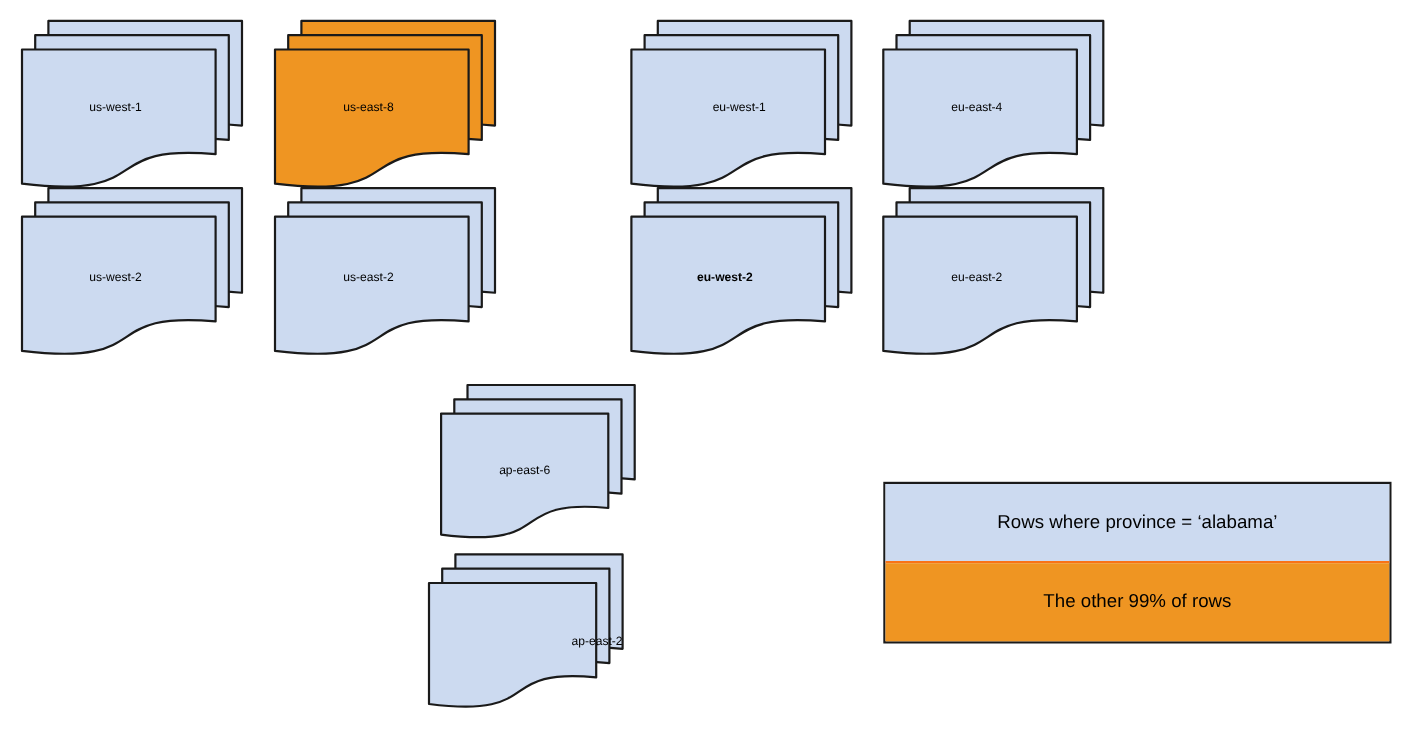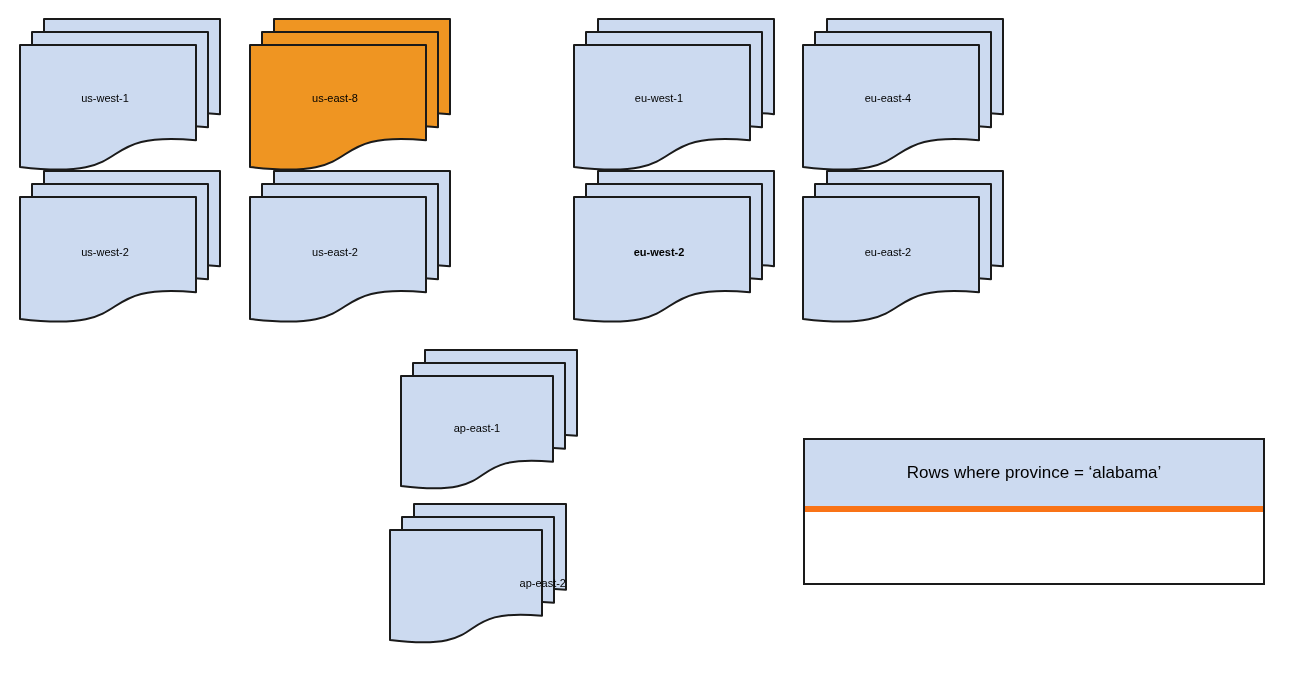--- a/index.html
+++ b/index.html
@@ -79,7 +79,7 @@
         <path d="M0,0 L176,0 L176,95.16 C66.9,85.4 123.2,136.6 0,122 Z" transform="translate(2,28)" fill="#ccdaf0" stroke="#1a1a1a" stroke-width="2" stroke-linejoin="round"></path>
       </svg>
     </div>
-    <div class="stack-label" style="left: 559px; top: 93px; width: 200px;">eu-west-1</div>
+    <div class="stack-label" style="left: 572px; top: 93px; width: 200px;">eu-west-1</div>
     <div class="doc-stack" style="left: 801px; top: 17px;">
       <svg width="206" height="156" viewBox="0 0 206 156">
         <path d="M0,0 L176,0 L176,95.16 C66.9,85.4 123.2,136.6 0,122 Z" transform="translate(26,2)" fill="#ccdaf0" stroke="#1a1a1a" stroke-width="2" stroke-linejoin="round"></path>

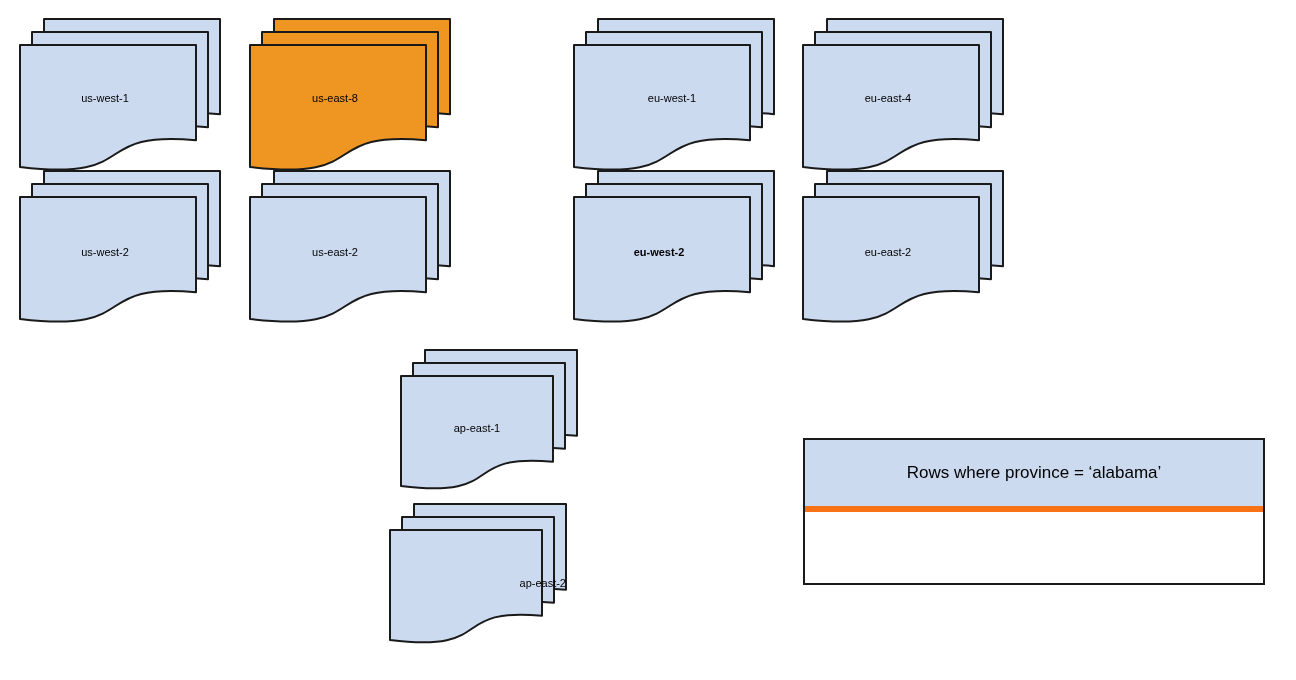--- a/index.html
+++ b/index.html
@@ -127,7 +127,7 @@
         <path d="M0,0 L152,0 L152,85.8 C57.8,77.0 106.4,123.2 0,110 Z" transform="translate(2,28)" fill="#ccdaf0" stroke="#1a1a1a" stroke-width="2" stroke-linejoin="round"></path>
       </svg>
     </div>
-    <div class="stack-label" style="left: 377px; top: 423px; width: 200px;">ap-east-1</div>
+    <div class="stack-label" style="left: 377px; top: 423px; width: 200px;">ap-east-6</div>
     <div class="doc-stack" style="left: 388px; top: 502px;">
       <svg width="182" height="144" viewBox="0 0 182 144">
         <path d="M0,0 L152,0 L152,85.8 C57.8,77.0 106.4,123.2 0,110 Z" transform="translate(26,2)" fill="#ccdaf0" stroke="#1a1a1a" stroke-width="2" stroke-linejoin="round"></path>

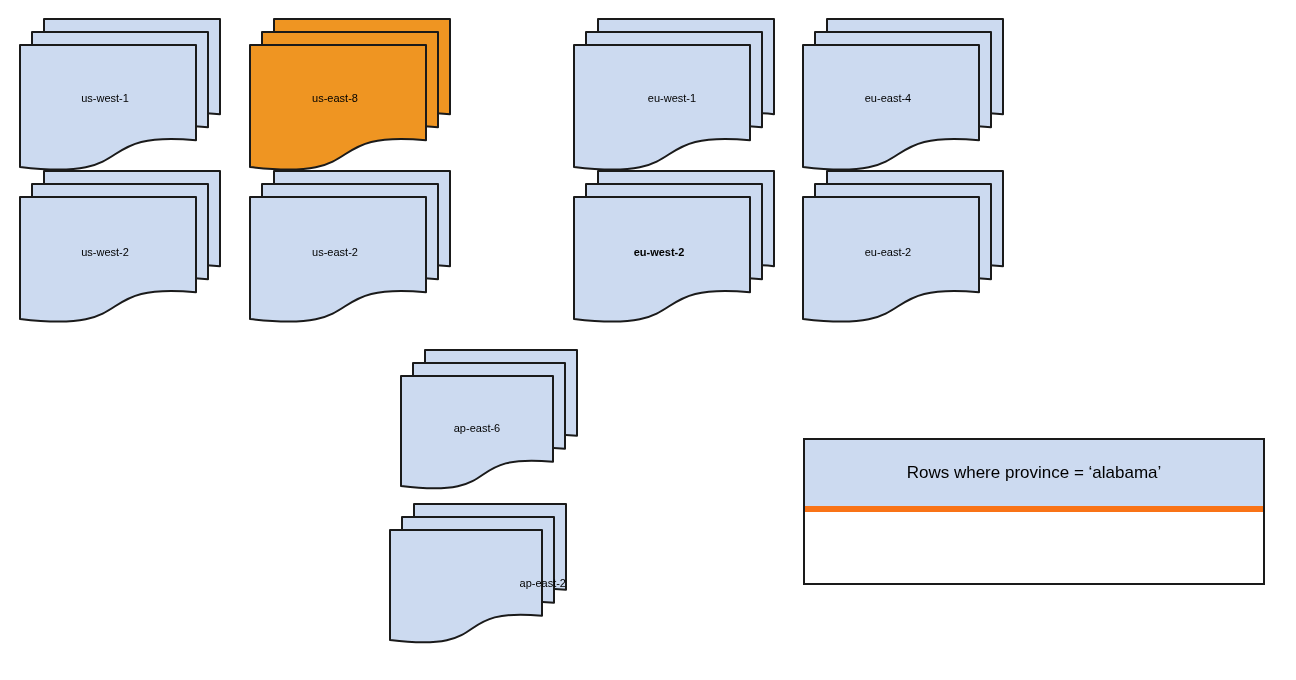--- a/index.html
+++ b/index.html
@@ -49,7 +49,7 @@
     color: #000000;
   }
   .legend-row.top {
-    border-bottom: 6px solid #f97316;
+    border-bottom: 2px solid #f97316;
   }
 </style>
 </head>

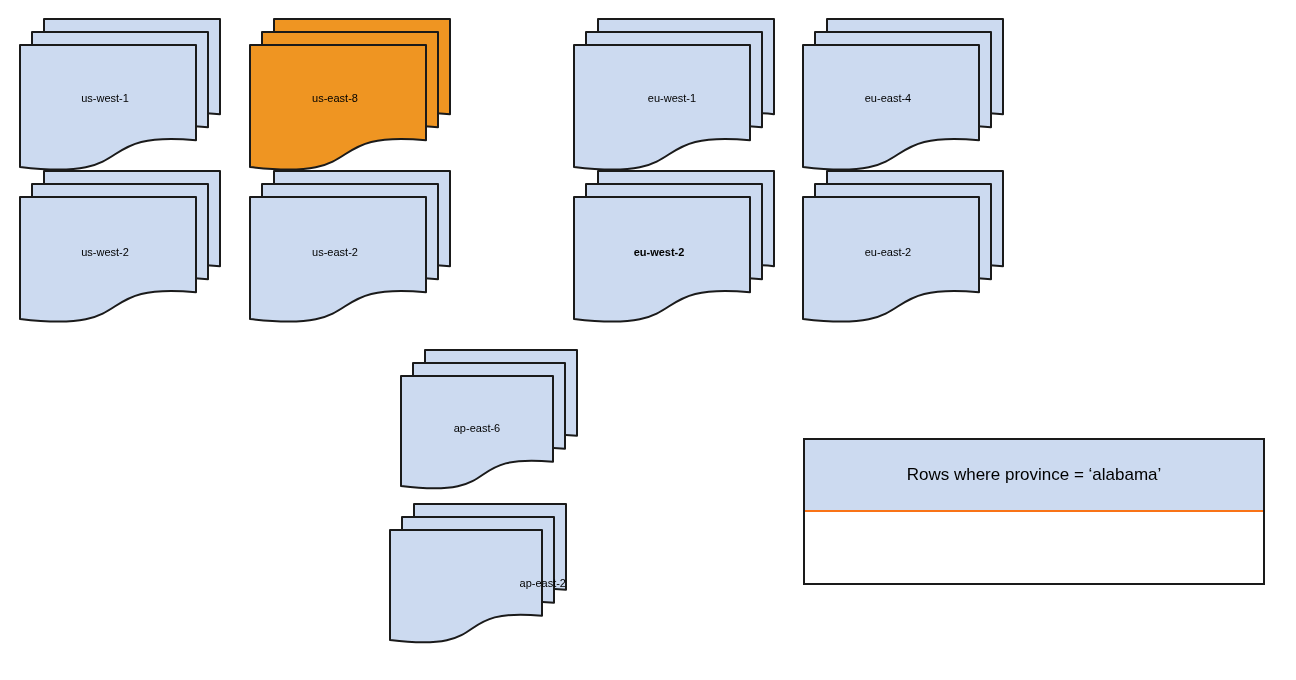--- a/index.html
+++ b/index.html
@@ -140,6 +140,9 @@
       <div class="legend-row top" style="background: rgb(204, 218, 240); height: 50%;">
         <span>Rows where province = ‘alabama’</span>
       </div>
+      <div class="legend-row" style="background: rgb(239, 149, 34); height: 50%;">
+        <span>The other 99% of rows</span>
+      </div>
     </div>
   </div>
 

